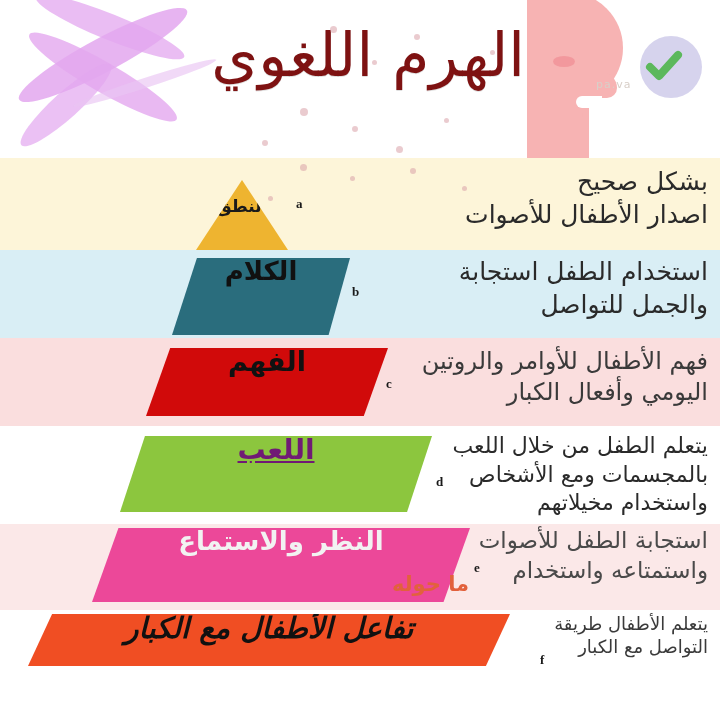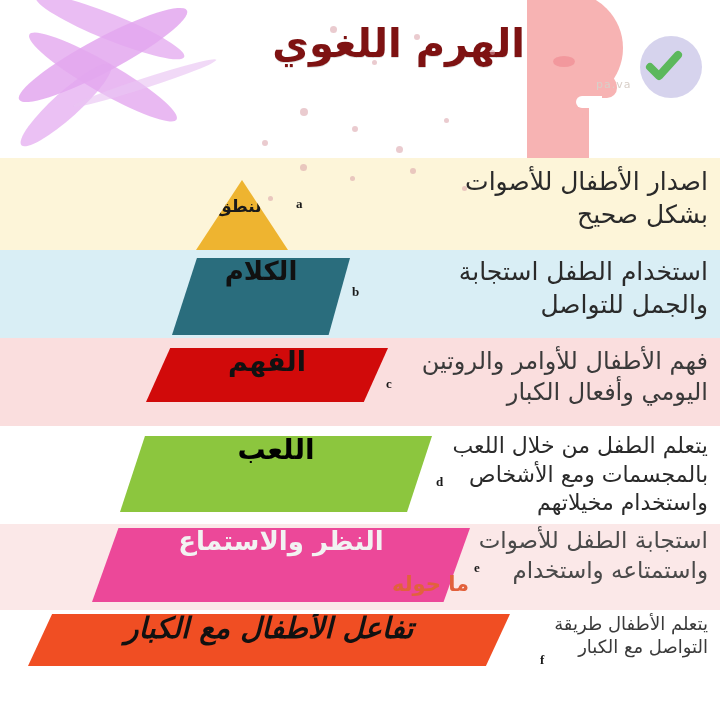--- a/index.html
+++ b/index.html
@@ -66,8 +66,8 @@
   .title {
     position: absolute;
     right: 195px; top: 20px;
-    font-size: 40px;
-    font-weight: 700;
+    font-size: 60px;
+    font-weight: 400;
     color: #7e1212;
     letter-spacing: 0px;
     white-space: nowrap;

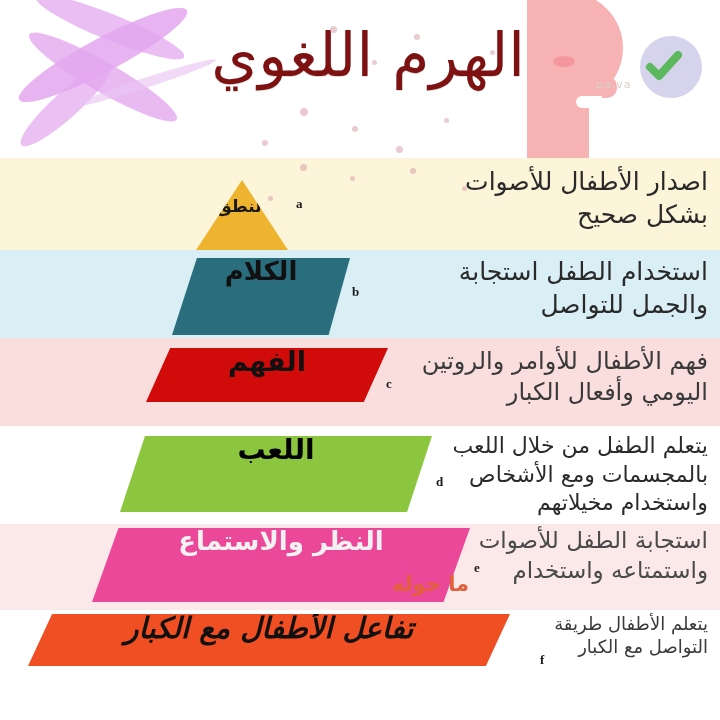--- a/index.html
+++ b/index.html
@@ -253,8 +253,8 @@
   </div>
   <div class="marker" style="left:296px;top:196px;">a</div>
   <div class="desc" style="top:166px;font-size:25px;">
+    <div class="desc-line">بشكل صحيح</div>
     <div class="desc-line">اصدار الأطفال للأصوات</div>
-    <div class="desc-line">بشكل صحيح</div>
   </div>
 
   <div class="tier" style="left:172px;top:258px;width:178px;height:77px;background:#2a6d7d;

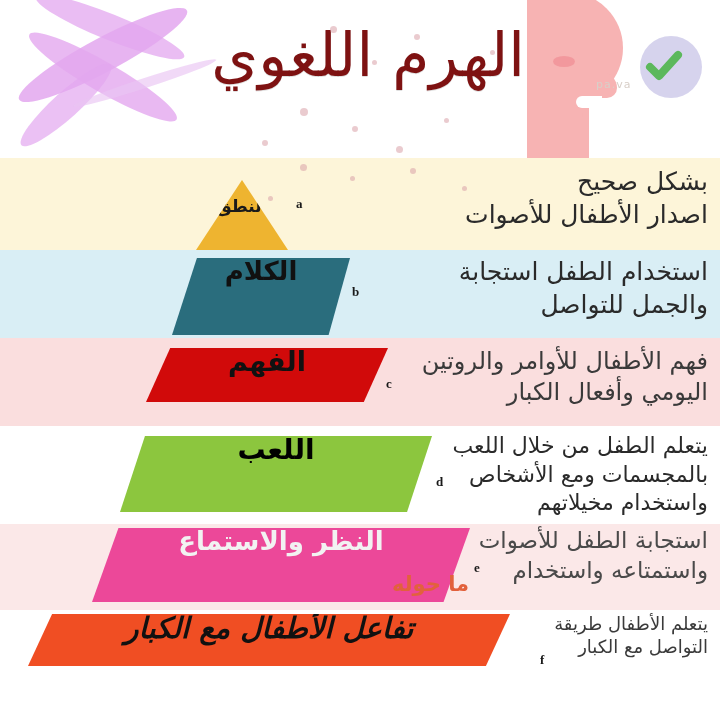--- a/index.html
+++ b/index.html
@@ -267,7 +267,7 @@
     <div class="desc-line">والجمل للتواصل</div>
   </div>
 
-  <div class="tier" style="left:146px;top:348px;width:242px;height:54px;background:#d10a0a;
+  <div class="tier" style="left:146px;top:348px;width:242px;height:68px;background:#d10a0a;
               clip-path:polygon(10% 0%, 100% 0%, 90% 100%, 0% 100%);">
     <span class="tier-label" style="font-size:27px;color:#111111;">الفهم</span>
   </div>

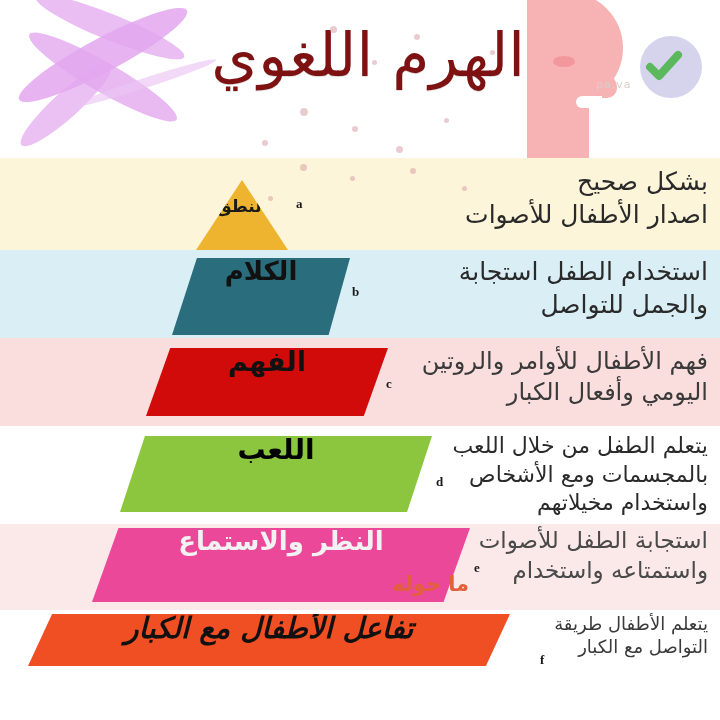--- a/index.html
+++ b/index.html
@@ -279,7 +279,7 @@
 
   <div class="tier" style="left:120px;top:436px;width:312px;height:76px;background:#8cc63e;
               clip-path:polygon(8% 0%, 100% 0%, 92% 100%, 0% 100%);">
-    <span class="tier-label" style="font-size:28px;color:#000000;">اللعب</span>
+    <span class="tier-label" style="font-size:28px;color:#701a75;text-decoration:underline;">اللعب</span>
   </div>
   <div class="marker" style="left:436px;top:474px;">d</div>
   <div class="desc" style="top:432px;font-size:22px;">

